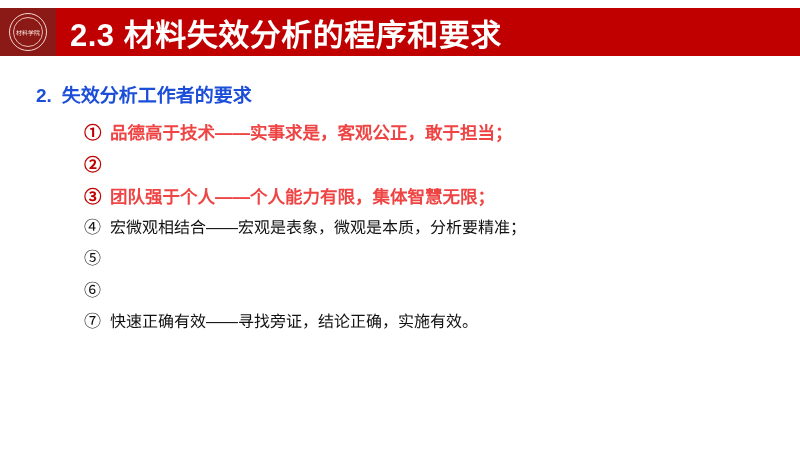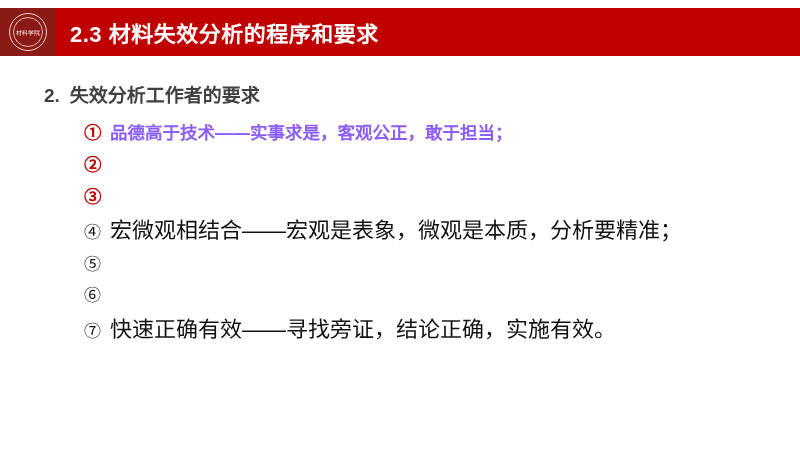--- a/index.html
+++ b/index.html
@@ -73,7 +73,7 @@
   }
   .header-title {
     color: #ffffff;
-    font-size: 22px;
+    font-size: 31px;
     font-weight: 700;
     letter-spacing: 0.5px;
     white-space: nowrap;

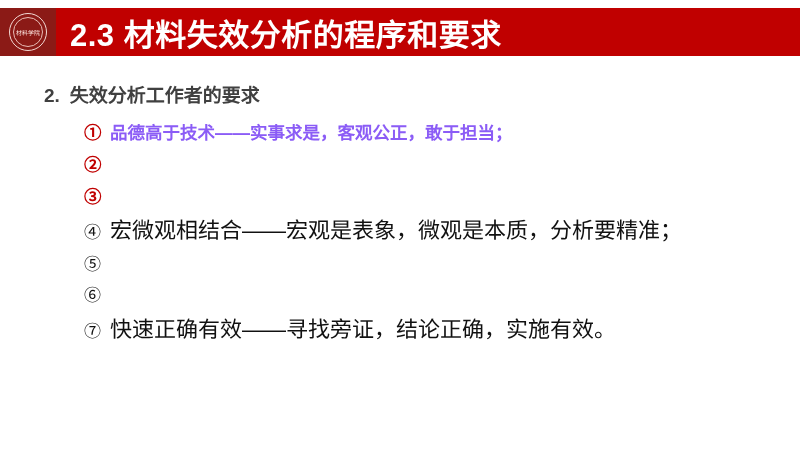--- a/index.html
+++ b/index.html
@@ -89,11 +89,11 @@
   }
   .section-heading {
     position: absolute;
-    left: 44px;
+    left: 36px;
     top: 24px;
     font-size: 19px;
     font-weight: 700;
-    color: #404040;
+    color: #1d4ed8;
     white-space: nowrap;
     text-align: center;
   }

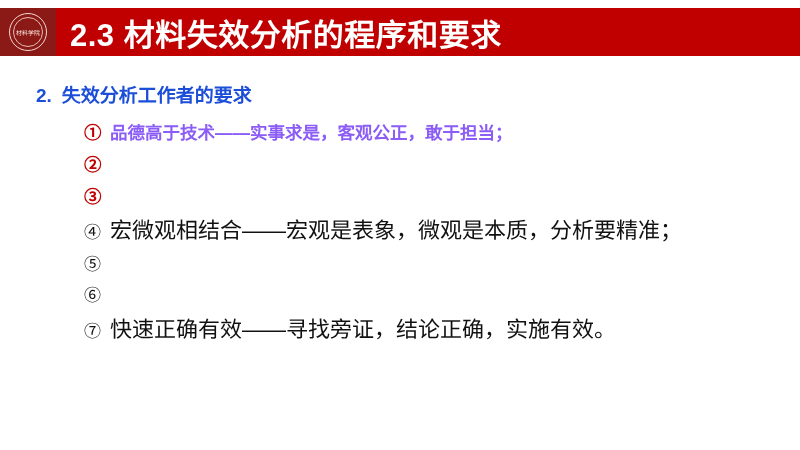--- a/index.html
+++ b/index.html
@@ -132,7 +132,7 @@
     color: #111111;
     font-weight: 400;
   }
-  .emph .list-marker, .emph.list-text { color: #8b5cf6; }
+  .emph .list-marker, .emph.list-text { color: #ef4444; }
 </style>
 </head>
 <body>

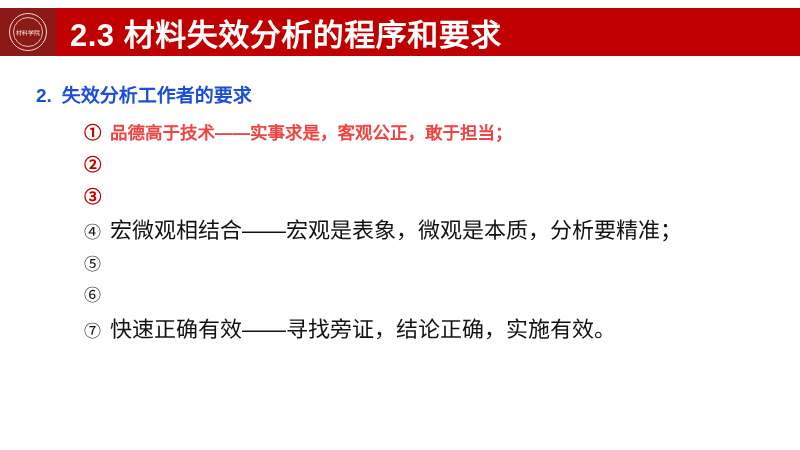--- a/index.html
+++ b/index.html
@@ -163,6 +163,7 @@
     </div>
     <div class="list-item">
       <span class="list-marker emph">③</span>
+      <span class="list-text emph">团队强于个人——个人能力有限，集体智慧无限；</span>
     </div>
     <div class="list-item">
       <span class="list-marker plain">④</span>

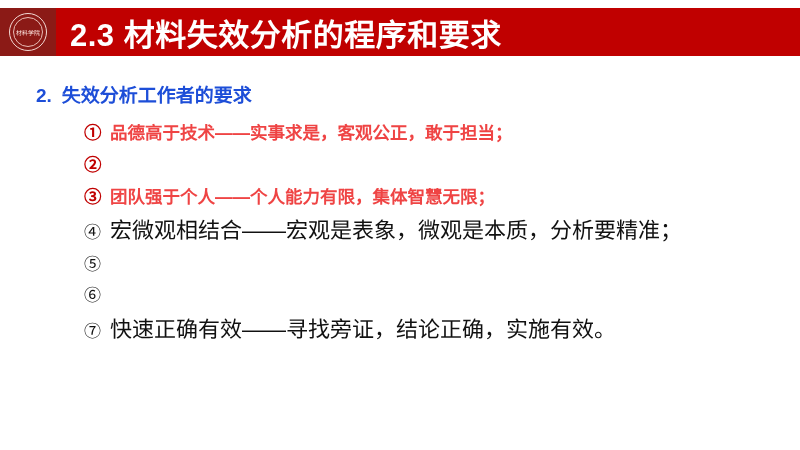--- a/index.html
+++ b/index.html
@@ -120,7 +120,7 @@
     line-height: 1.1;
   }
   .list-text {
-    font-size: 22px;
+    font-size: 16px;
     line-height: 1.1;
   }
   .emph {

